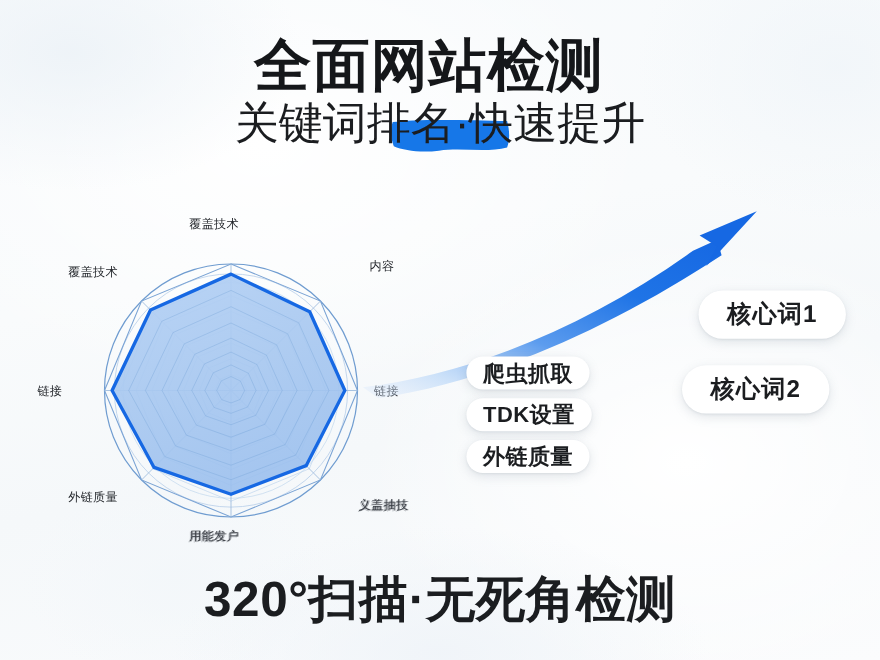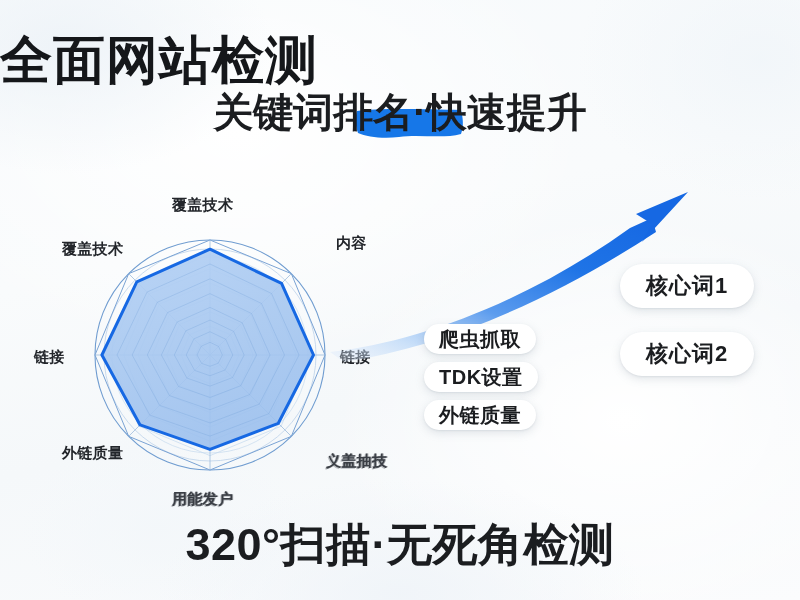--- a/index.html
+++ b/index.html
@@ -45,7 +45,7 @@
     left: 0;
     top: 34px;
     width: 780px;
-    text-align: left;
+    text-align: center;
   }
   .brush {
     position: absolute;

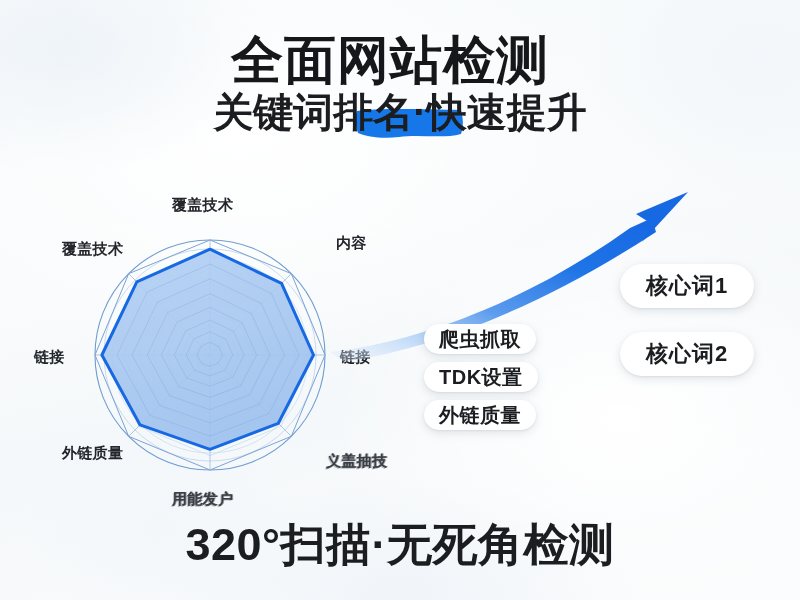--- a/index.html
+++ b/index.html
@@ -75,7 +75,7 @@
     z-index: 3;
     font-size: 40px;
     line-height: 1.0;
-    font-weight: bold;
+    font-weight: normal;
     letter-spacing: 0px;
     color: #1b1d20;
   }

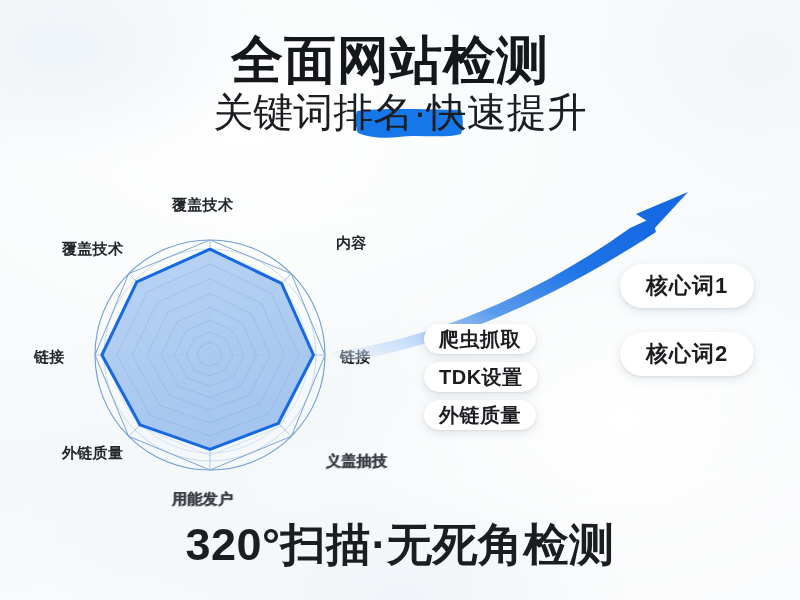--- a/index.html
+++ b/index.html
@@ -106,8 +106,8 @@
 
   .axis-label {
     position: absolute;
-    font-size: 15px;
-    font-weight: bold;
+    font-size: 11px;
+    font-weight: normal;
     color: #23262b;
     white-space: nowrap;
     letter-spacing: .3px;

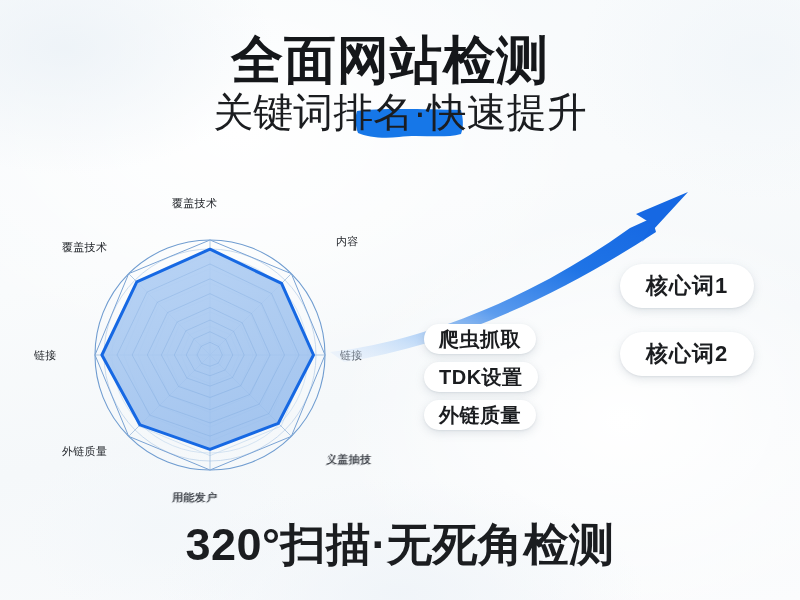--- a/index.html
+++ b/index.html
@@ -157,7 +157,7 @@
   #pill-crawl  { left: 424px; top: 324px; }
   #pill-tdk    { left: 424px; top: 362px; }
   #pill-link   { left: 424px; top: 400px; }
-  #pill-kw1    { left: 620px; top: 264px; }
+  #pill-kw1    { left: 635px; top: 264px; }
   #pill-kw2    { left: 620px; top: 332px; }
 </style>
 </head>

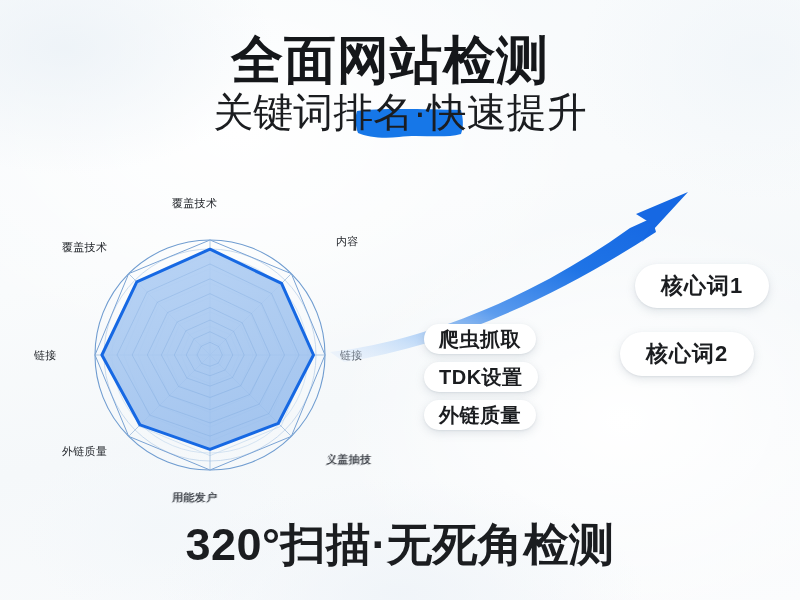--- a/index.html
+++ b/index.html
@@ -226,7 +226,7 @@
     <div class="axis-label" style="left:262px; top:44px;padding-left:44px;">内容</div>
     <div class="axis-label" style="left:310px; top:158px;">链接</div>
     <div class="axis-label blurred" style="left:256px; top:262px;margin-left:40px;">义盖抽技</div>
-    <div class="axis-label blurred" style="left:142px; top:300px;">用能发户</div>
+    <div class="axis-label blurred" style="left:142px; top:290px;">用能发户</div>
     <div class="axis-label" style="left:32px; top:254px;">外链质量</div>
     <div class="axis-label" style="left:4px; top:158px;">链接</div>
     <div class="axis-label" style="left:32px; top:50px;">覆盖技术</div>

